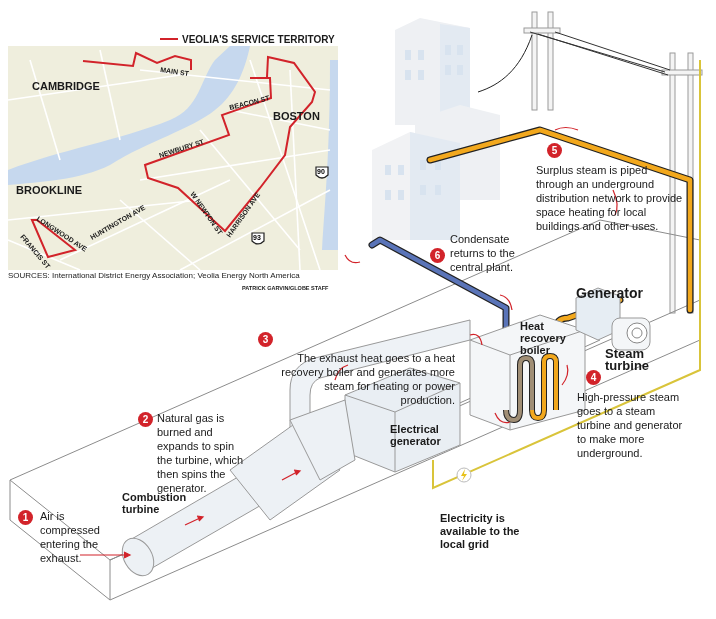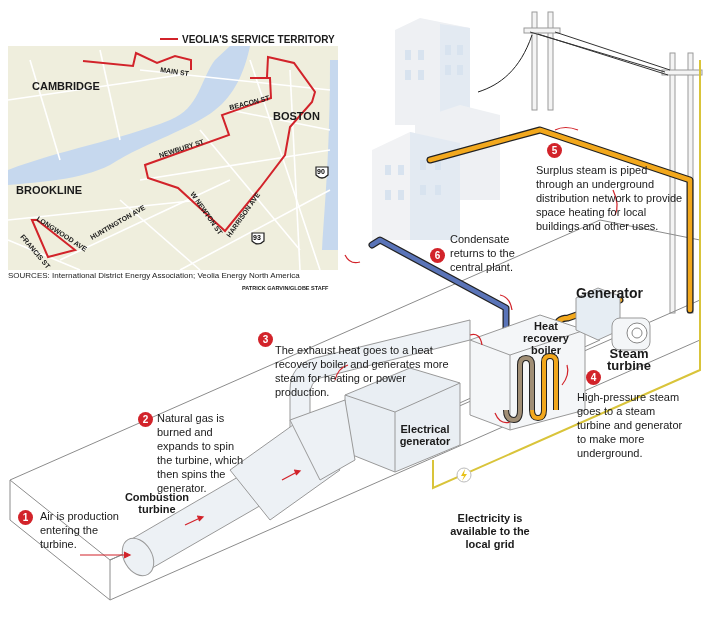--- a/index.html
+++ b/index.html
@@ -7,7 +7,7 @@
   #stage { position:absolute; left:0; top:0; width:716px; height:619px; }
   .lbl { position:absolute; font-family:"Liberation Sans", sans-serif; font-size:11px; line-height:14px; color:#1a1a1a; }
   .lbl.bold { font-weight:bold; }
-  .lbl.center { text-align:center; }
+  .lbl.center { text-align:left; }
   .step { position:absolute; width:15px; height:15px; border-radius:50%; background:#d2232a; color:#fff; font-weight:bold; font-size:10px; line-height:15px; text-align:center; font-family:"Liberation Sans", sans-serif; }
   .legend { position:absolute; font-family:"Liberation Sans", sans-serif; font-weight:bold; font-size:10px; color:#1a1a1a; }
 </style>

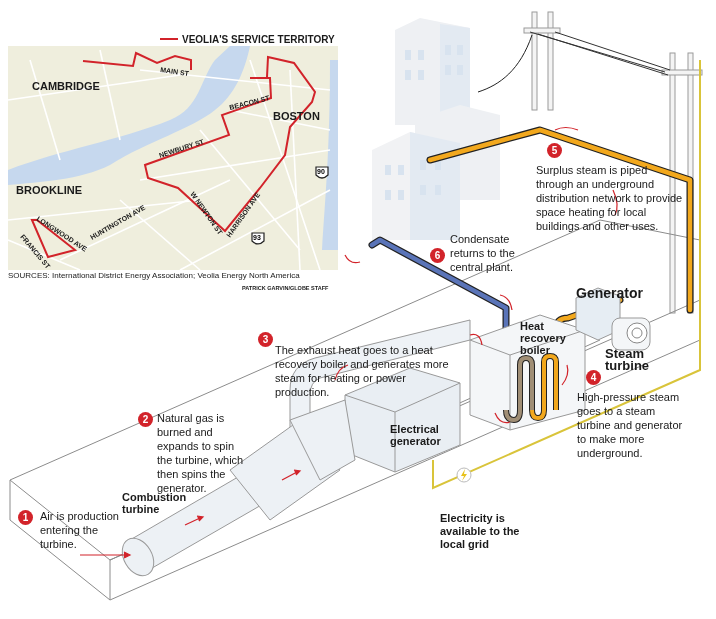--- a/index.html
+++ b/index.html
@@ -192,7 +192,7 @@
 <div class="lbl" style="left:157px;top:411px;width:90px;">Natural gas is burned and expands to spin the turbine, which then spins the generator.</div>
 
 <div class="step" style="left:258px;top:332px;">3</div>
-<div class="lbl" style="left:275px;top:343px;width:180px;">The exhaust heat goes to a heat recovery boiler and generates more steam for heating or power production.</div>
+<div class="lbl" style="left:275px;top:351px;width:180px;text-align:right;">The exhaust heat goes to a heat recovery boiler and generates more steam for heating or power production.</div>
 
 <div class="step" style="left:586px;top:370px;">4</div>
 <div class="lbl" style="left:577px;top:390px;width:112px;">High-pressure steam goes to a steam turbine and generator to make more underground.</div>

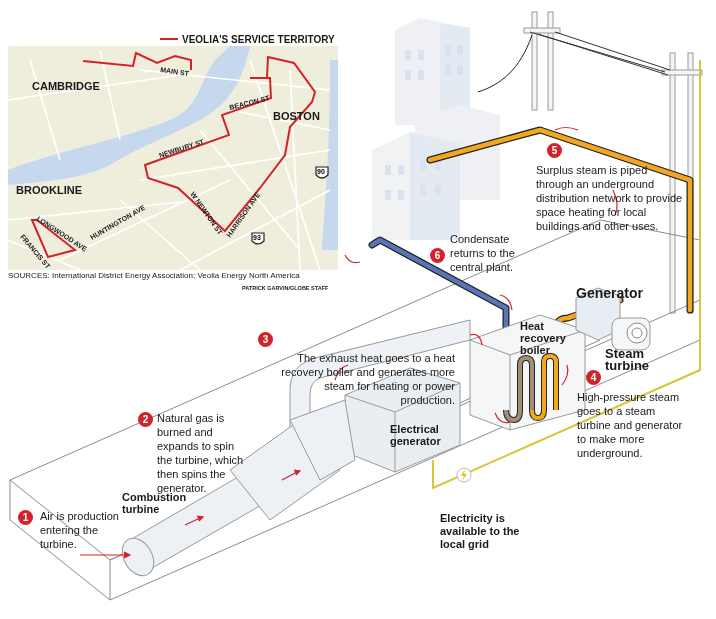--- a/index.html
+++ b/index.html
@@ -186,7 +186,7 @@
 </svg>
 
 <div class="step" style="left:18px;top:510px;">1</div>
-<div class="lbl" style="left:40px;top:509px;width:80px;">Air is production entering the turbine.</div>
+<div class="lbl" style="left:40px;top:509px;width:80px;">Air is compressed entering the exhaust.</div>
 
 <div class="step" style="left:138px;top:412px;">2</div>
 <div class="lbl" style="left:157px;top:411px;width:90px;">Natural gas is burned and expands to spin the turbine, which then spins the generator.</div>

